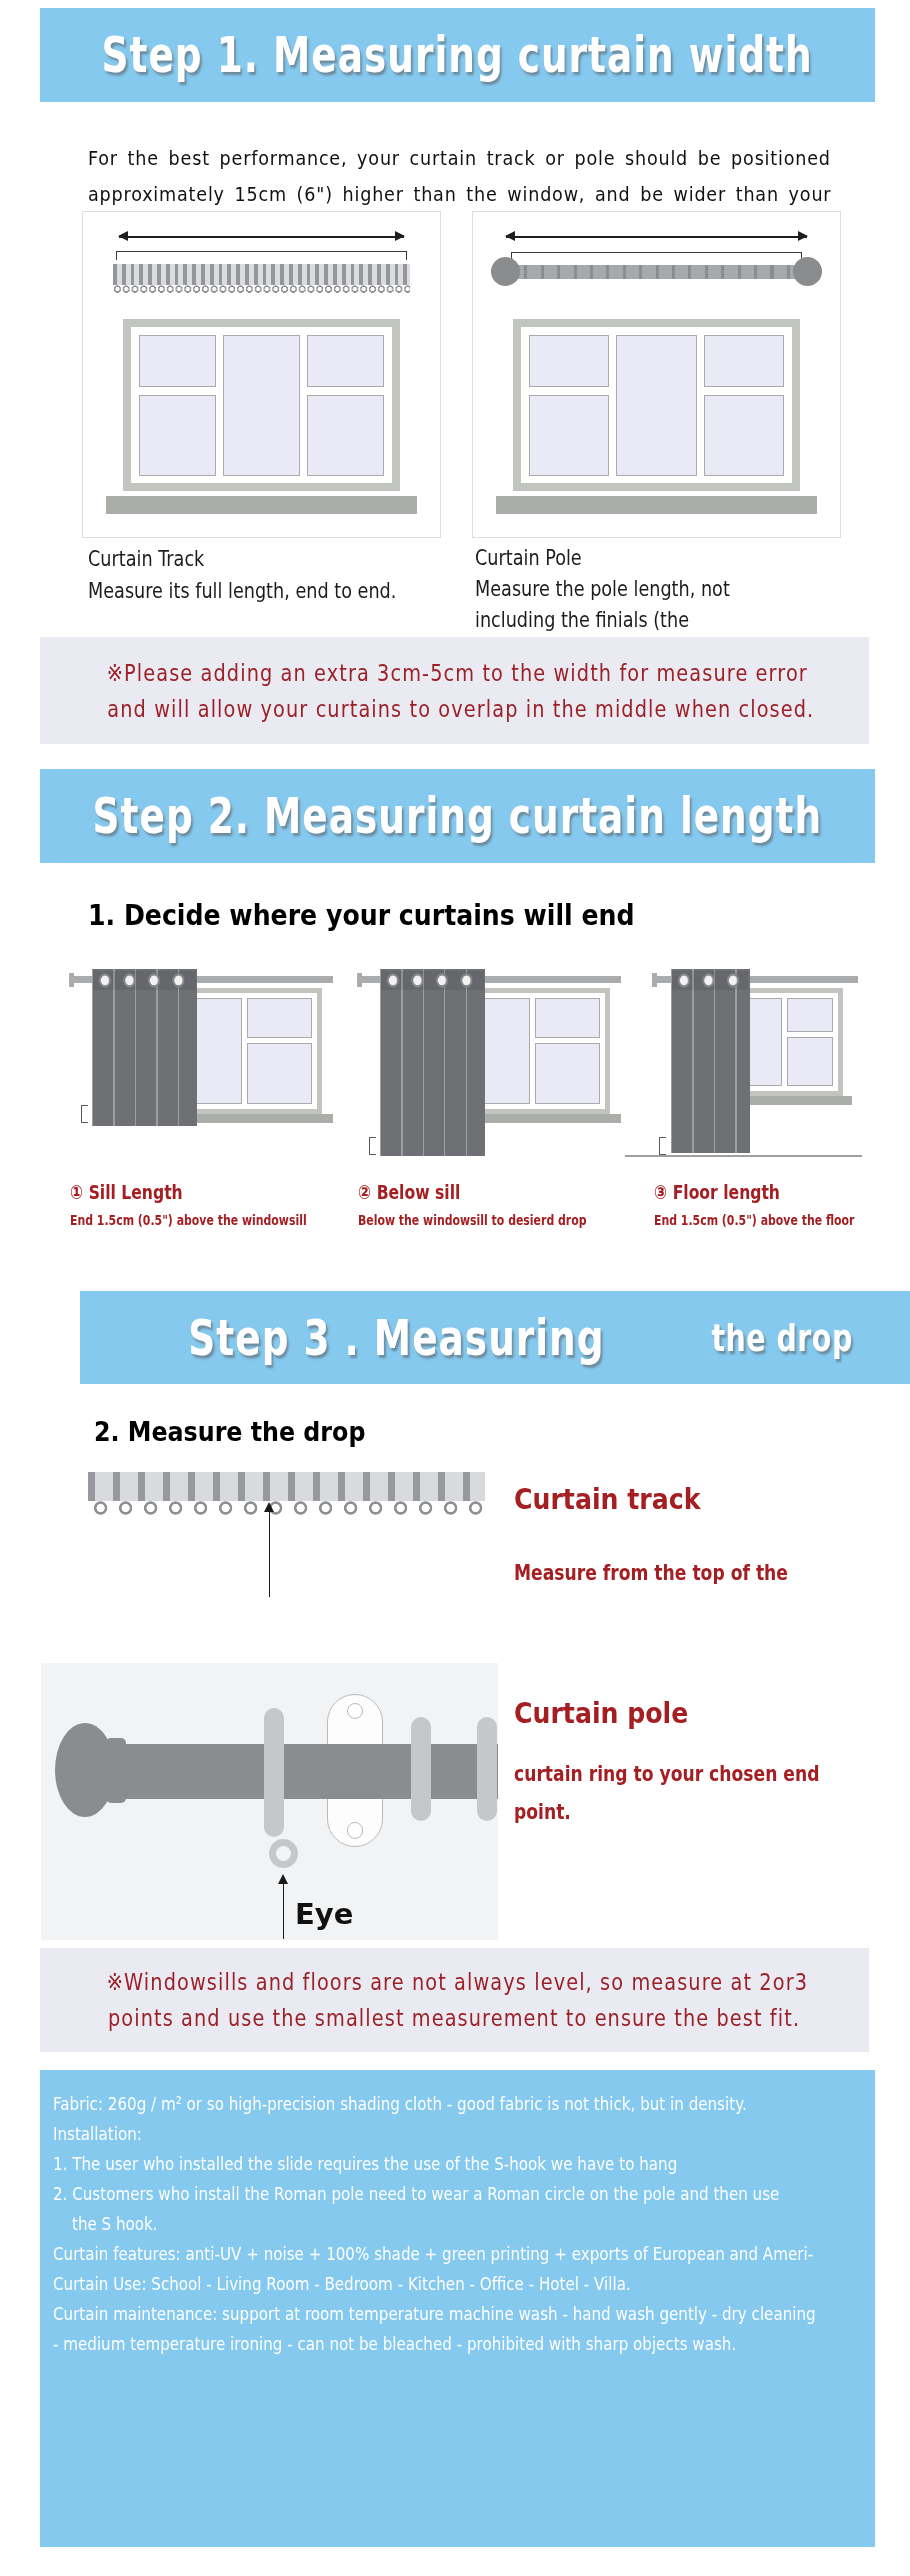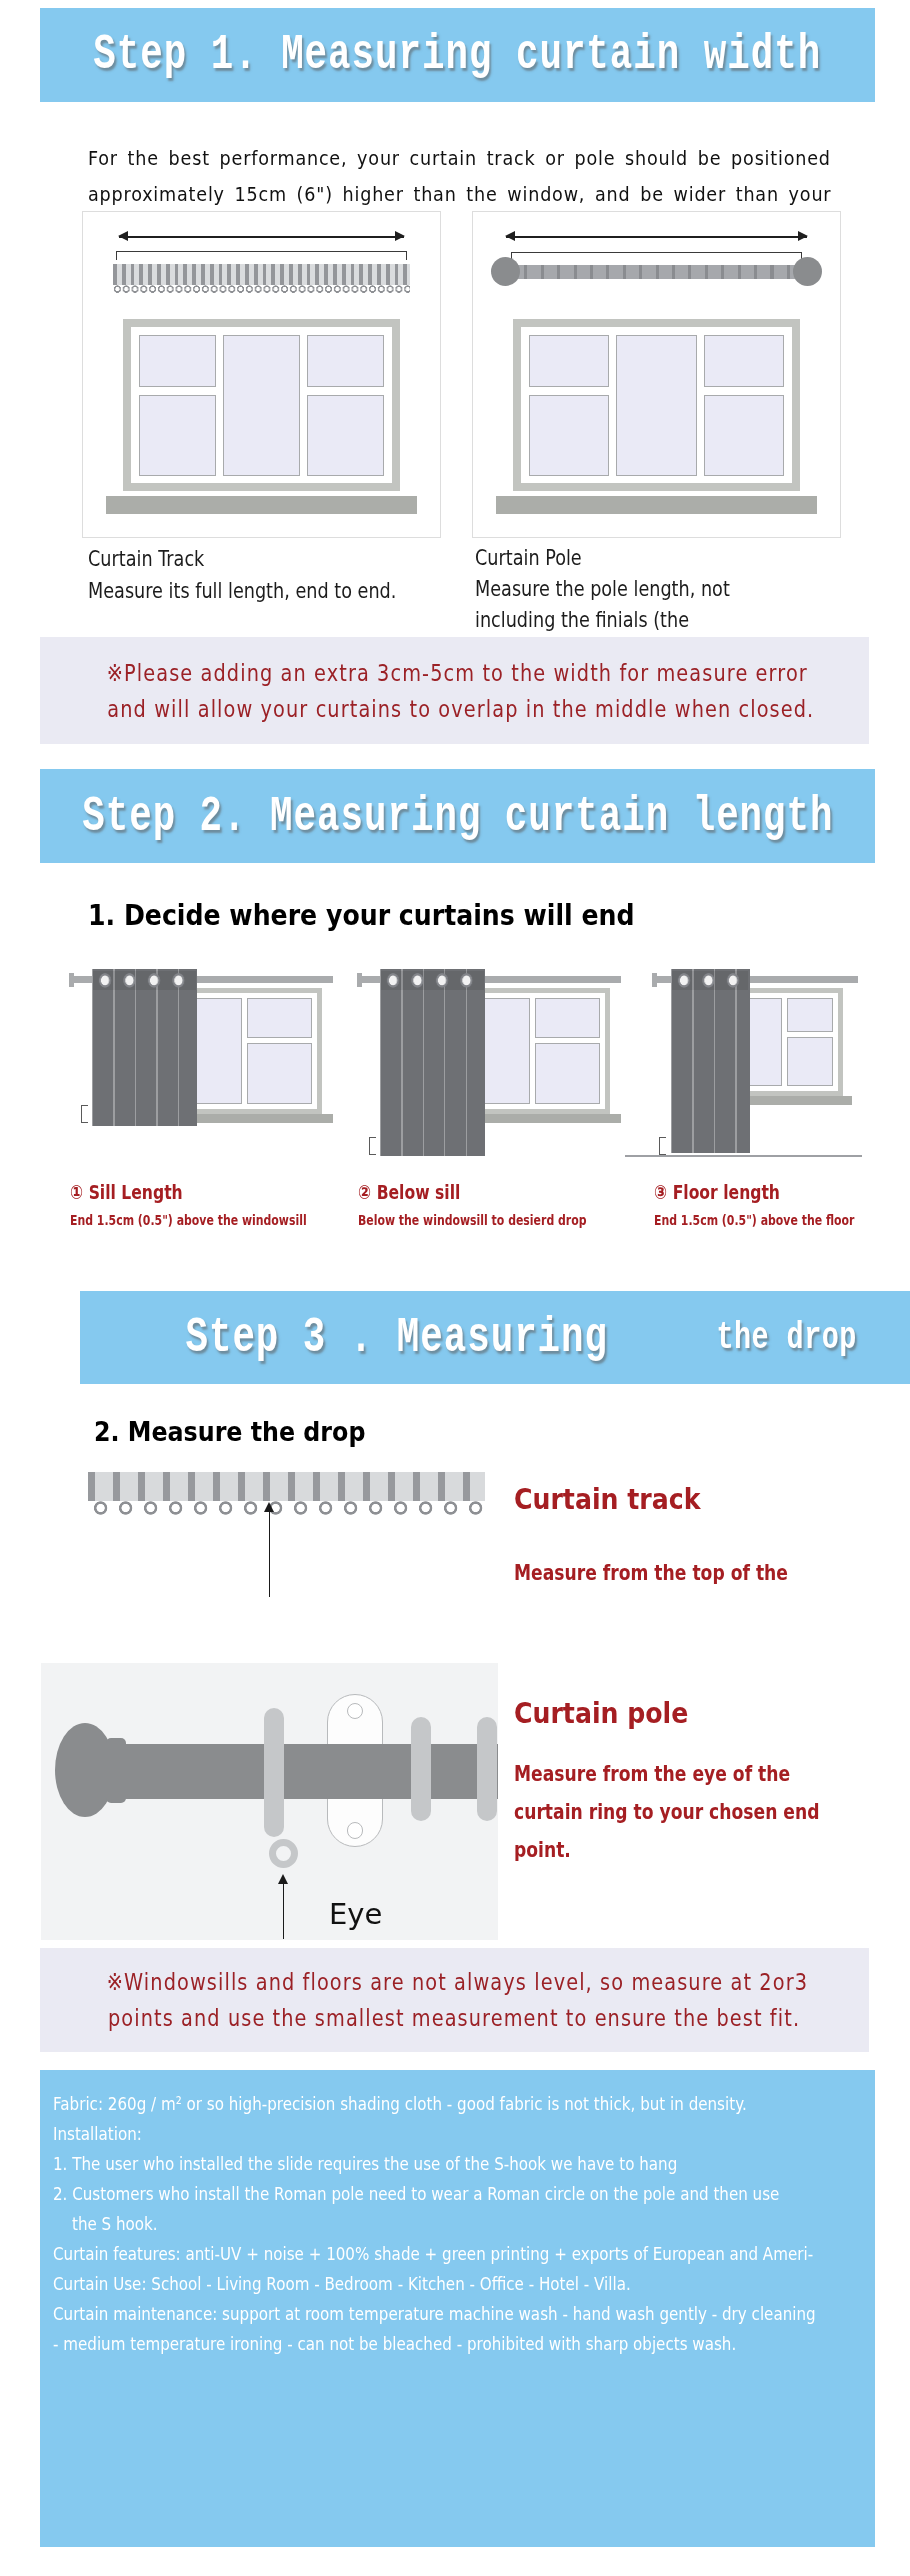--- a/index.html
+++ b/index.html
@@ -14,7 +14,7 @@
 
   
   .band{position:absolute;left:40px;width:835px;height:94px;background:#85C9EF;
-        display:flex;align-items:center;justify-content:center;font-family:Liberation Mono, monospace;}
+        display:flex;align-items:center;justify-content:center;}
   .band-title{color:#fff;font-weight:bold;font-size:50px;letter-spacing:1.3px;
         text-shadow:2.5px 3.1px 2.5px rgba(90,90,90,.55);}
   .band-sub{color:#fff;font-weight:bold;font-size:38px;margin-left:14px;letter-spacing:0.6px;

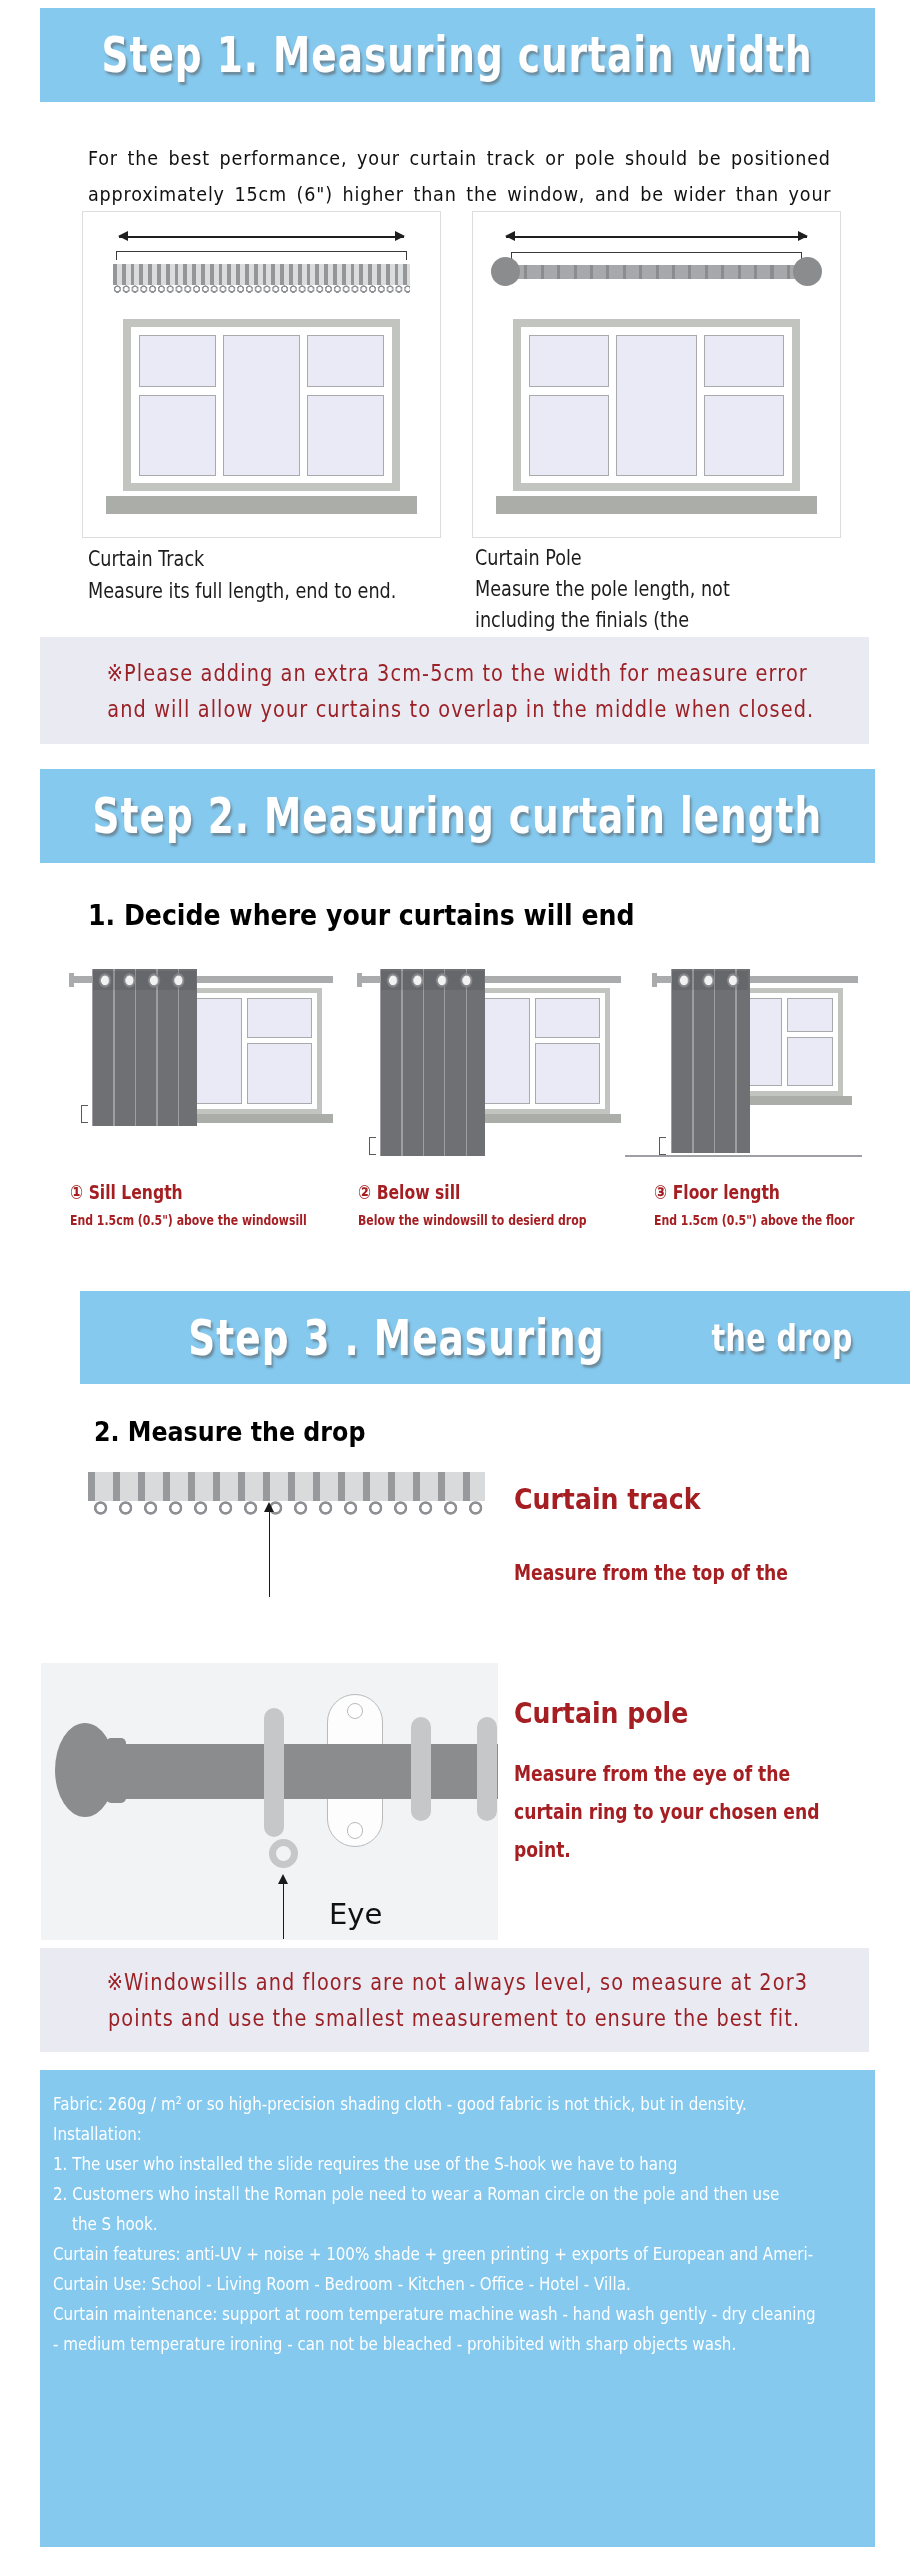--- a/index.html
+++ b/index.html
@@ -314,7 +314,6 @@
     <span class="sx sx90">Curtain pole</span>
   </div>
   <div class="red-b" style="left:514px;top:1755px;line-height:38px;">
-    <div><span class="sx sx78">Measure from the eye of the</span></div>
     <div><span class="sx sx78">curtain ring to your chosen end</span></div>
     <div><span class="sx sx78">point.</span></div>
   </div>

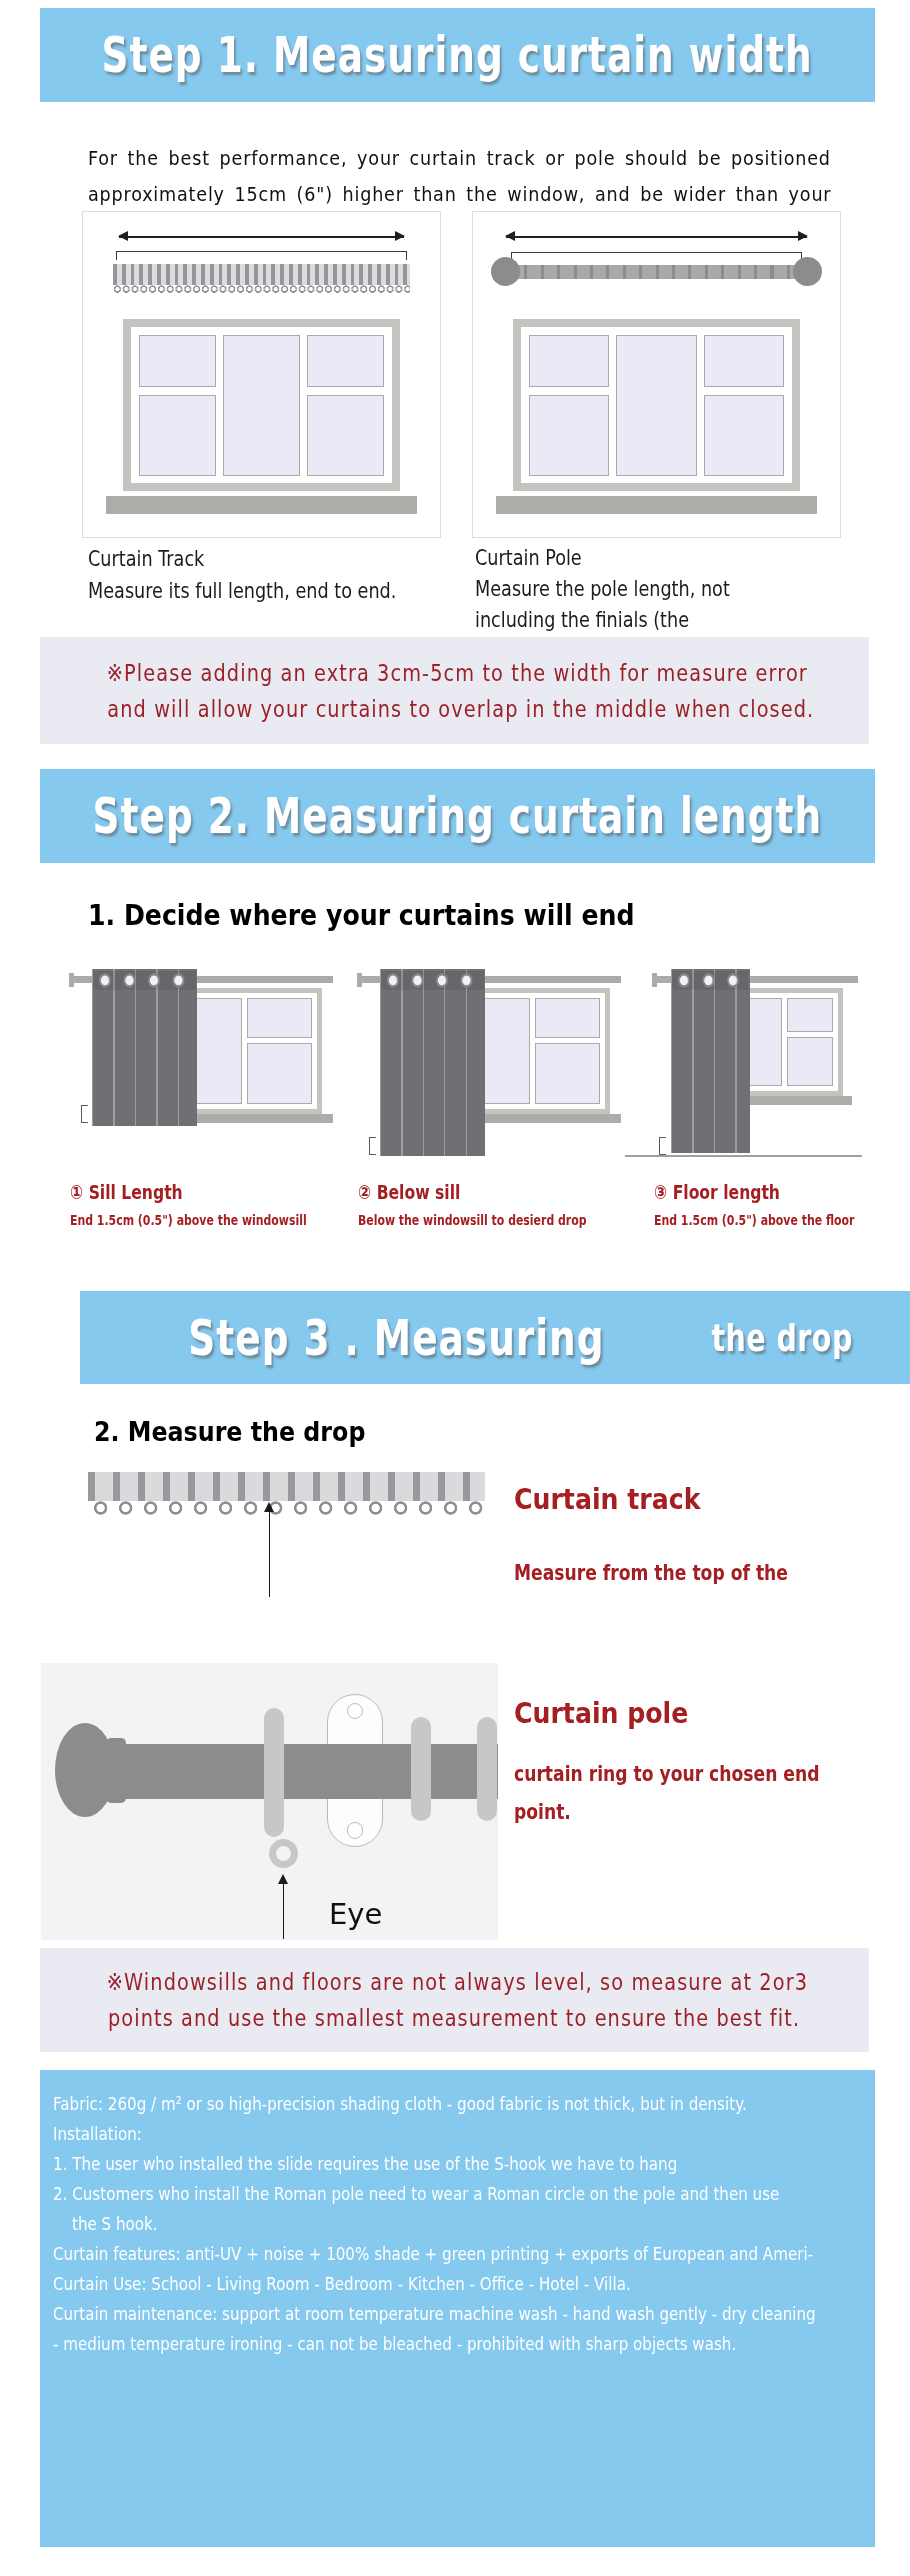--- a/index.html
+++ b/index.html
@@ -109,7 +109,7 @@
   .pb-ring{position:absolute;background:#C5C7C9;border-radius:10.7px;width:20px;}
   .pb-eye{position:absolute;left:228px;top:176px;width:15px;height:15px;border:7px solid #C5C7C9;
       border-radius:50%;background:#F2F3F4;}
-  .pb-eyelabel{position:absolute;left:254px;top:234px;font-size:29px;font-weight:normal;color:#111;margin-left:34px;}
+  .pb-eyelabel{position:absolute;left:254px;top:234px;font-size:29px;font-weight:bold;color:#111;}
 
   
   .footer{position:absolute;left:40px;top:2070px;width:835px;height:477px;background:#85C9EF;

